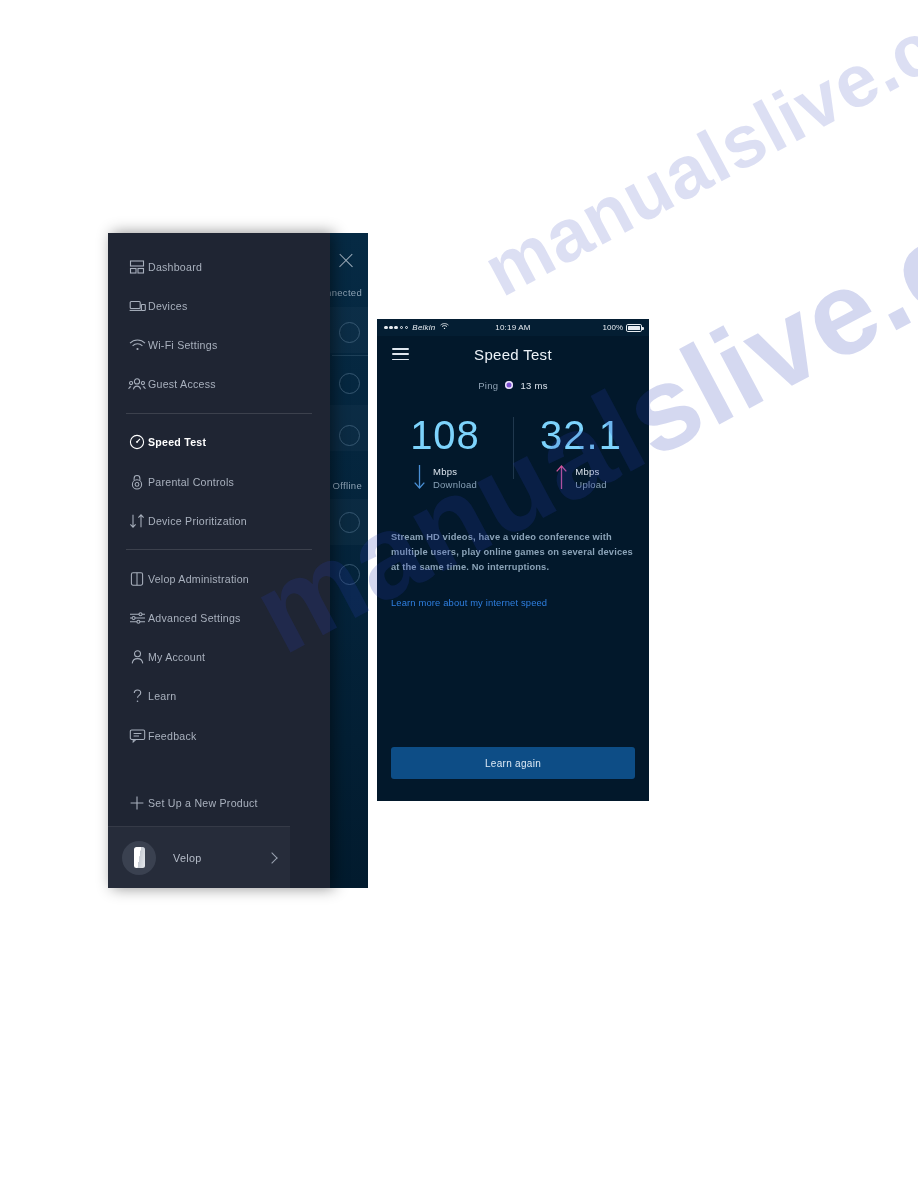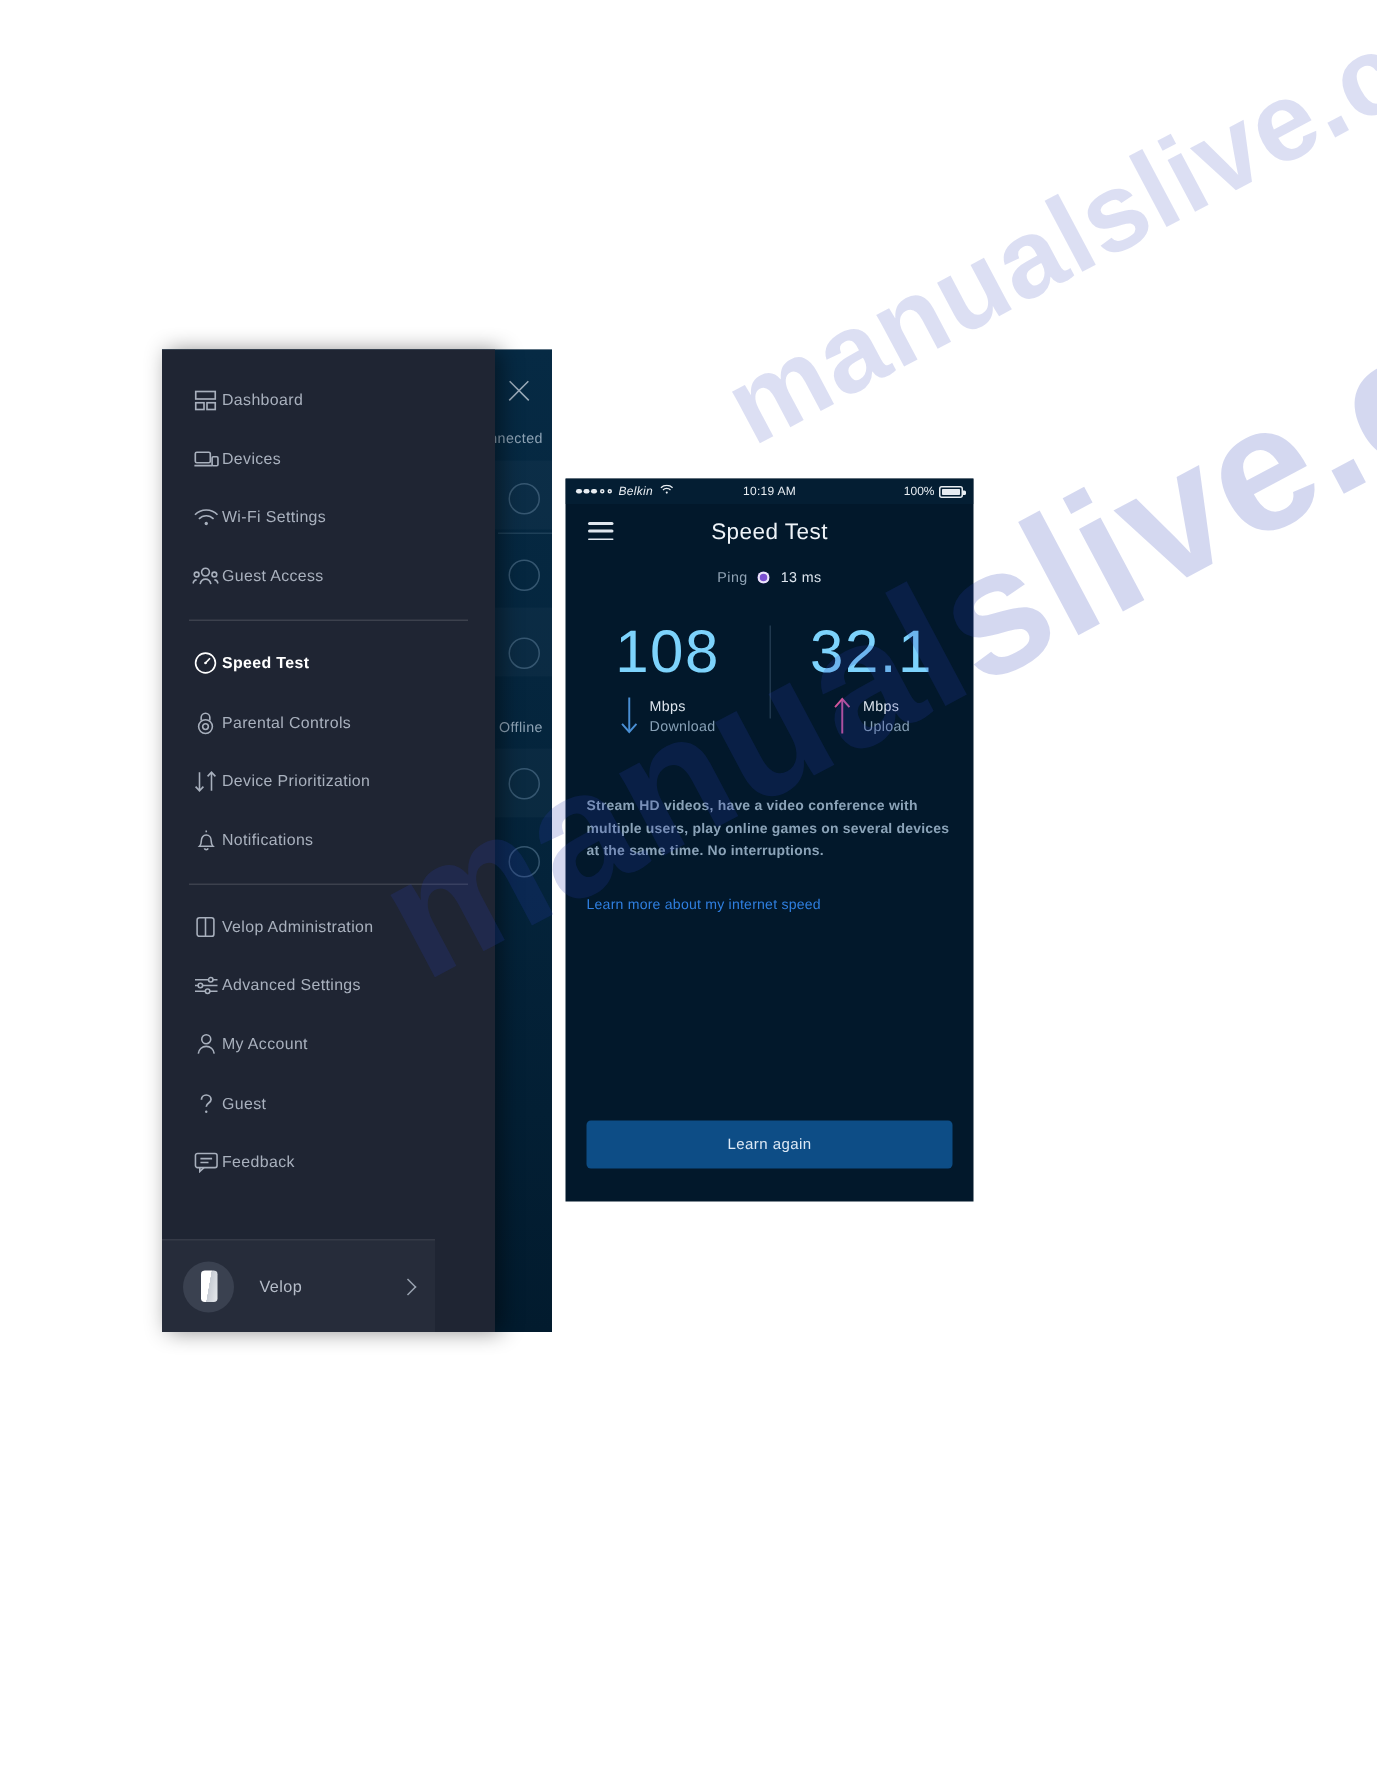--- a/index.html
+++ b/index.html
@@ -538,16 +538,6 @@
         <span class="menu-label">Device Prioritization</span>
       </div>
 
-      <div class="menu-item">
-        <span class="menu-icon">
-          <svg width="15" height="16" viewBox="0 0 15 16" fill="none" stroke="currentColor" stroke-width="1.05">
-            <path d="M7.5 1.6v1.2"></path>
-            <path d="M3 12.2c.9-.9 1.2-2.1 1.2-3.6 0-2.2 1.3-3.9 3.3-3.9s3.3 1.7 3.3 3.9c0 1.5.3 2.7 1.2 3.6z"></path>
-            <path d="M6.2 13.6a1.4 1.4 0 002.6 0"></path>
-          </svg>
-        </span>
-        <span class="menu-label">Notifications</span>
-      </div>
 
       <div class="menu-sep"></div>
 

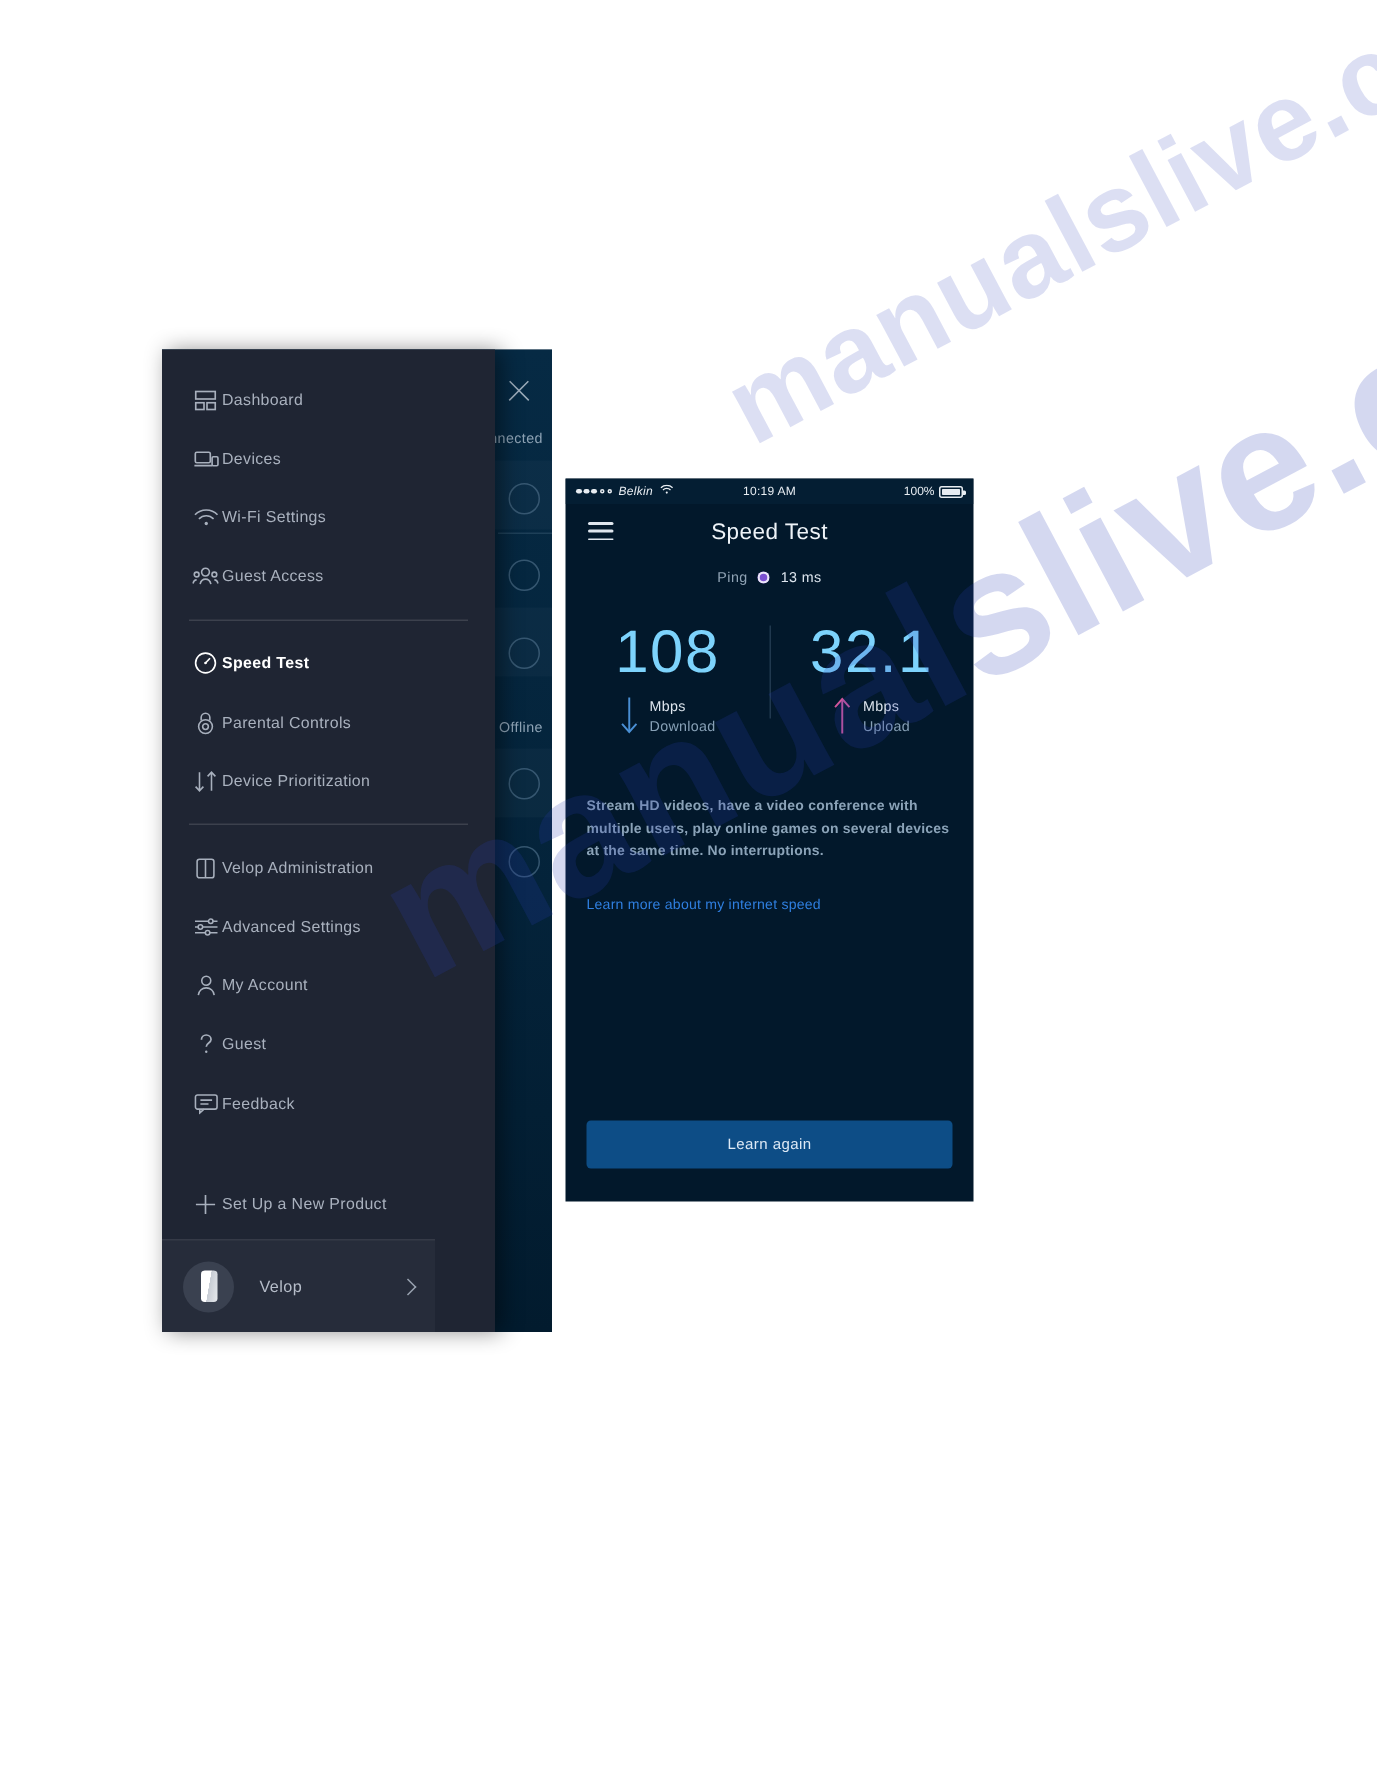--- a/index.html
+++ b/index.html
@@ -580,7 +580,7 @@
             <circle cx="6.5" cy="13.2" r="0.8" fill="currentColor" stroke="none"></circle>
           </svg>
         </span>
-        <span class="menu-label">Guest</span>
+        <span class="menu-label">Learn</span>
       </div>
 
       <div class="menu-item">

